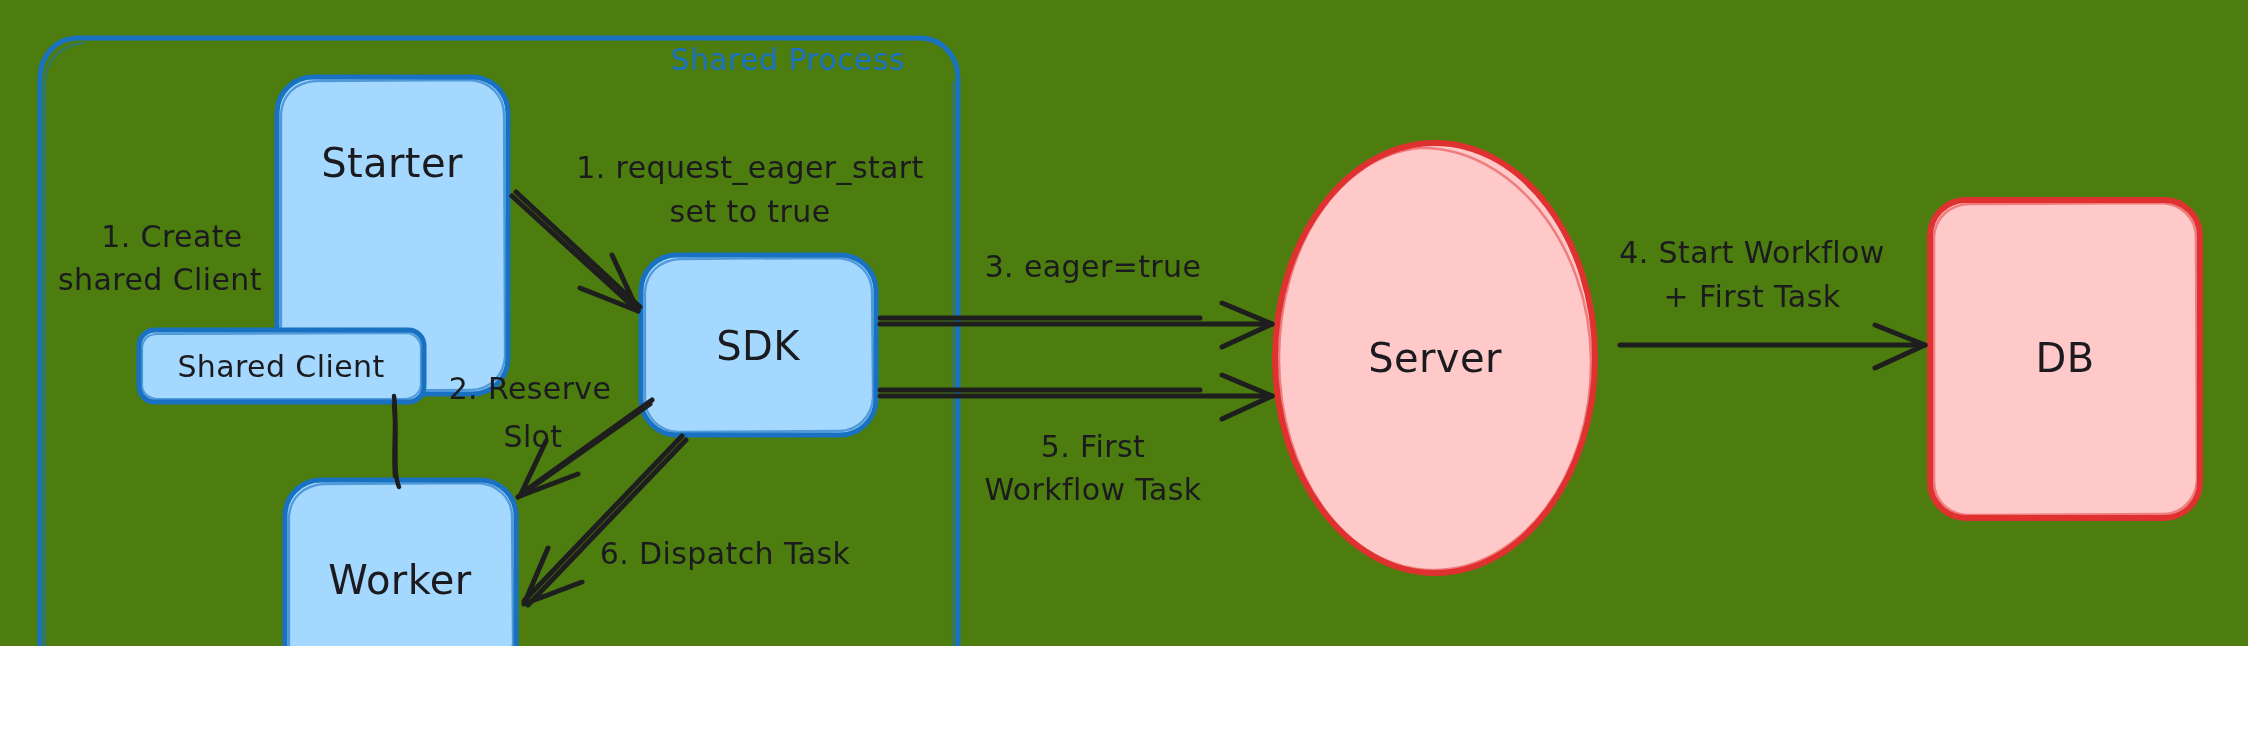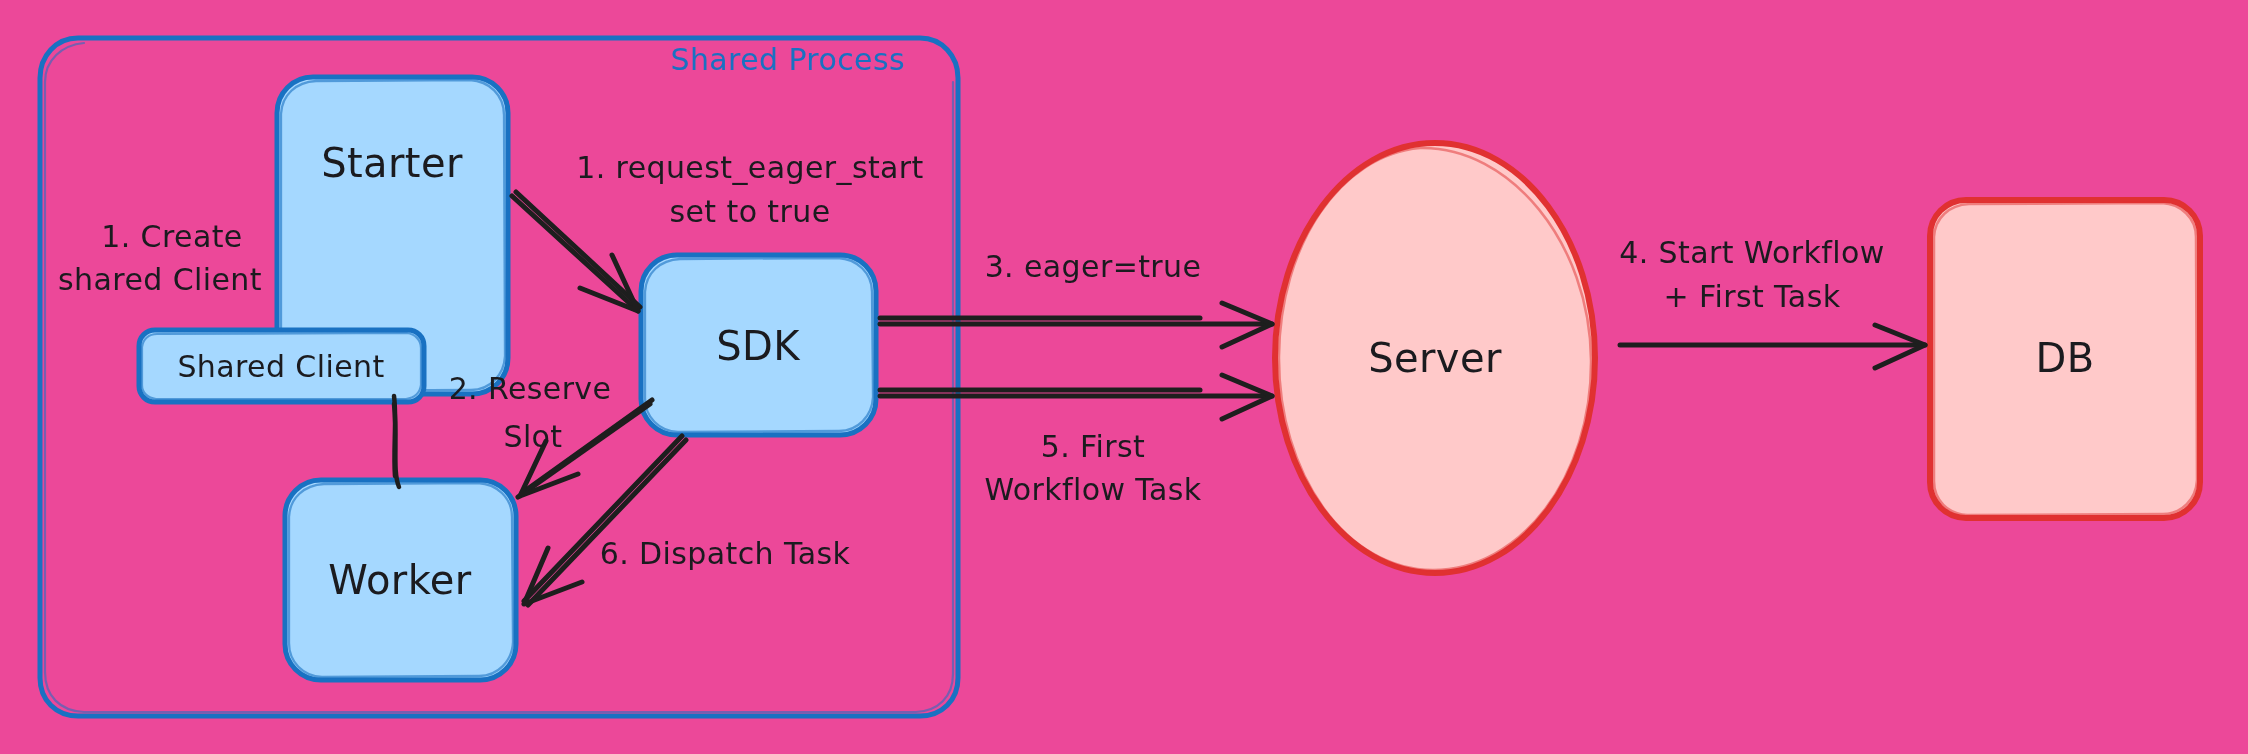--- a/index.html
+++ b/index.html
@@ -14,8 +14,8 @@
   #canvas {
     position: relative;
     width: 2248px;
-    height: 754px;
-    background: #ec4899;
+    height: 646px;
+    background: #4d7c0f;
     overflow: hidden;
   }
   #diagram-svg {

